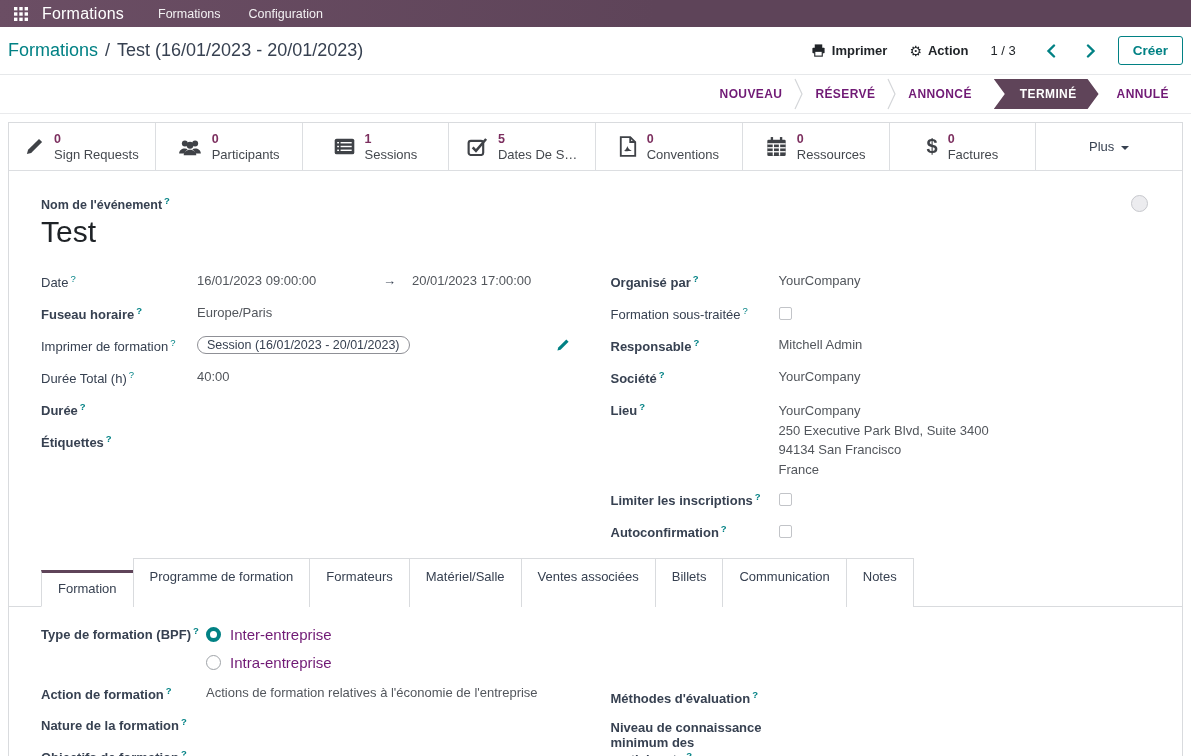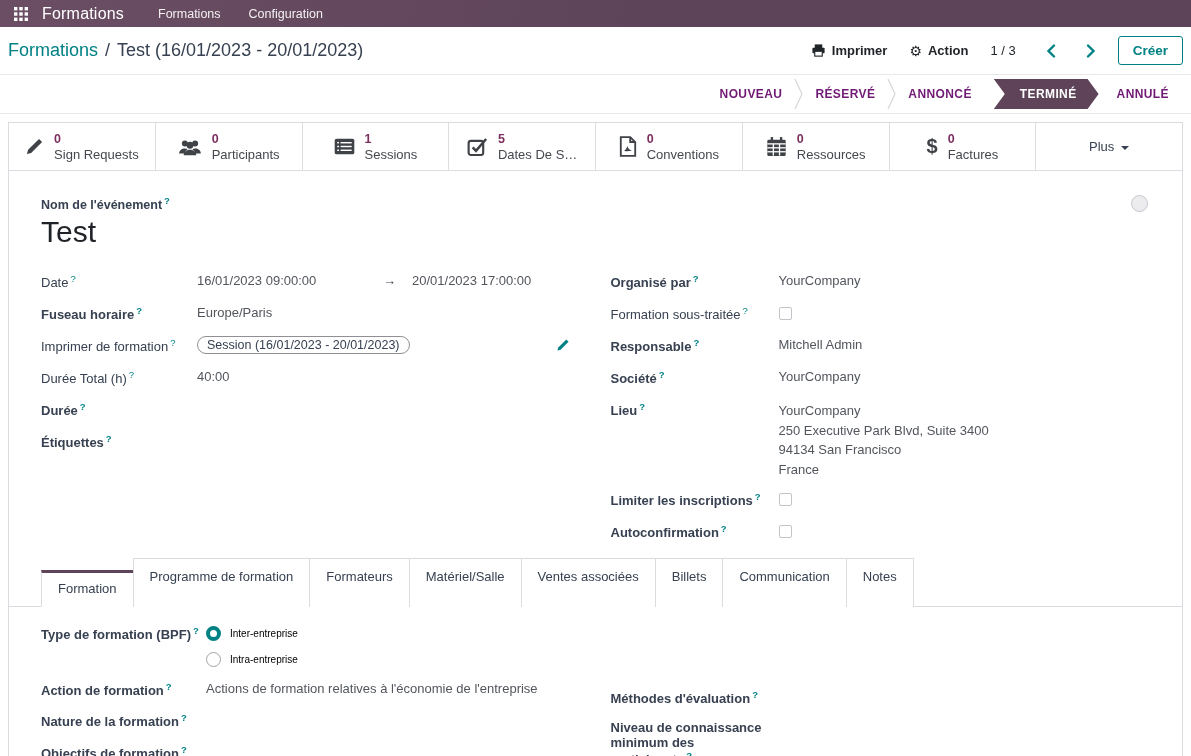--- a/index.html
+++ b/index.html
@@ -104,7 +104,7 @@
   .radio { width: 15px; height: 15px; border-radius: 50%; background: #fff; flex: none; }
   .radio.on { border: 4.5px solid #018184; }
   .radio.off { border: 1px solid #9fa3a8; }
-  .radio-lbl { font-size: 10px; color: #000000; }
+  .radio-lbl { font-size: 15px; color: #701a75; }
   .spacer-bpf { height: 57px; }
 </style>
 </head>

